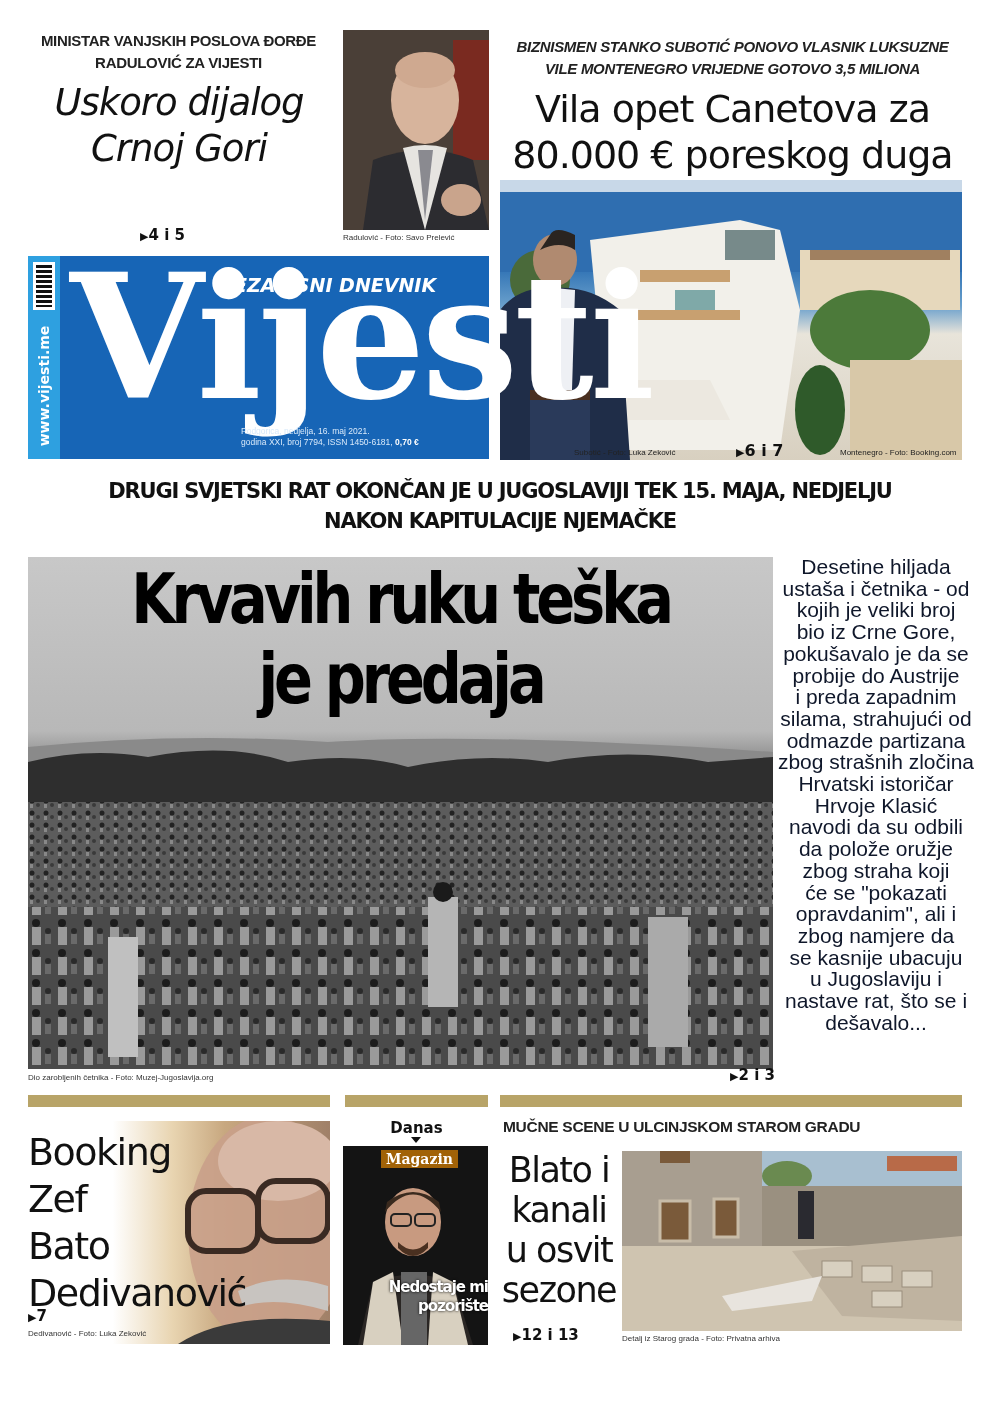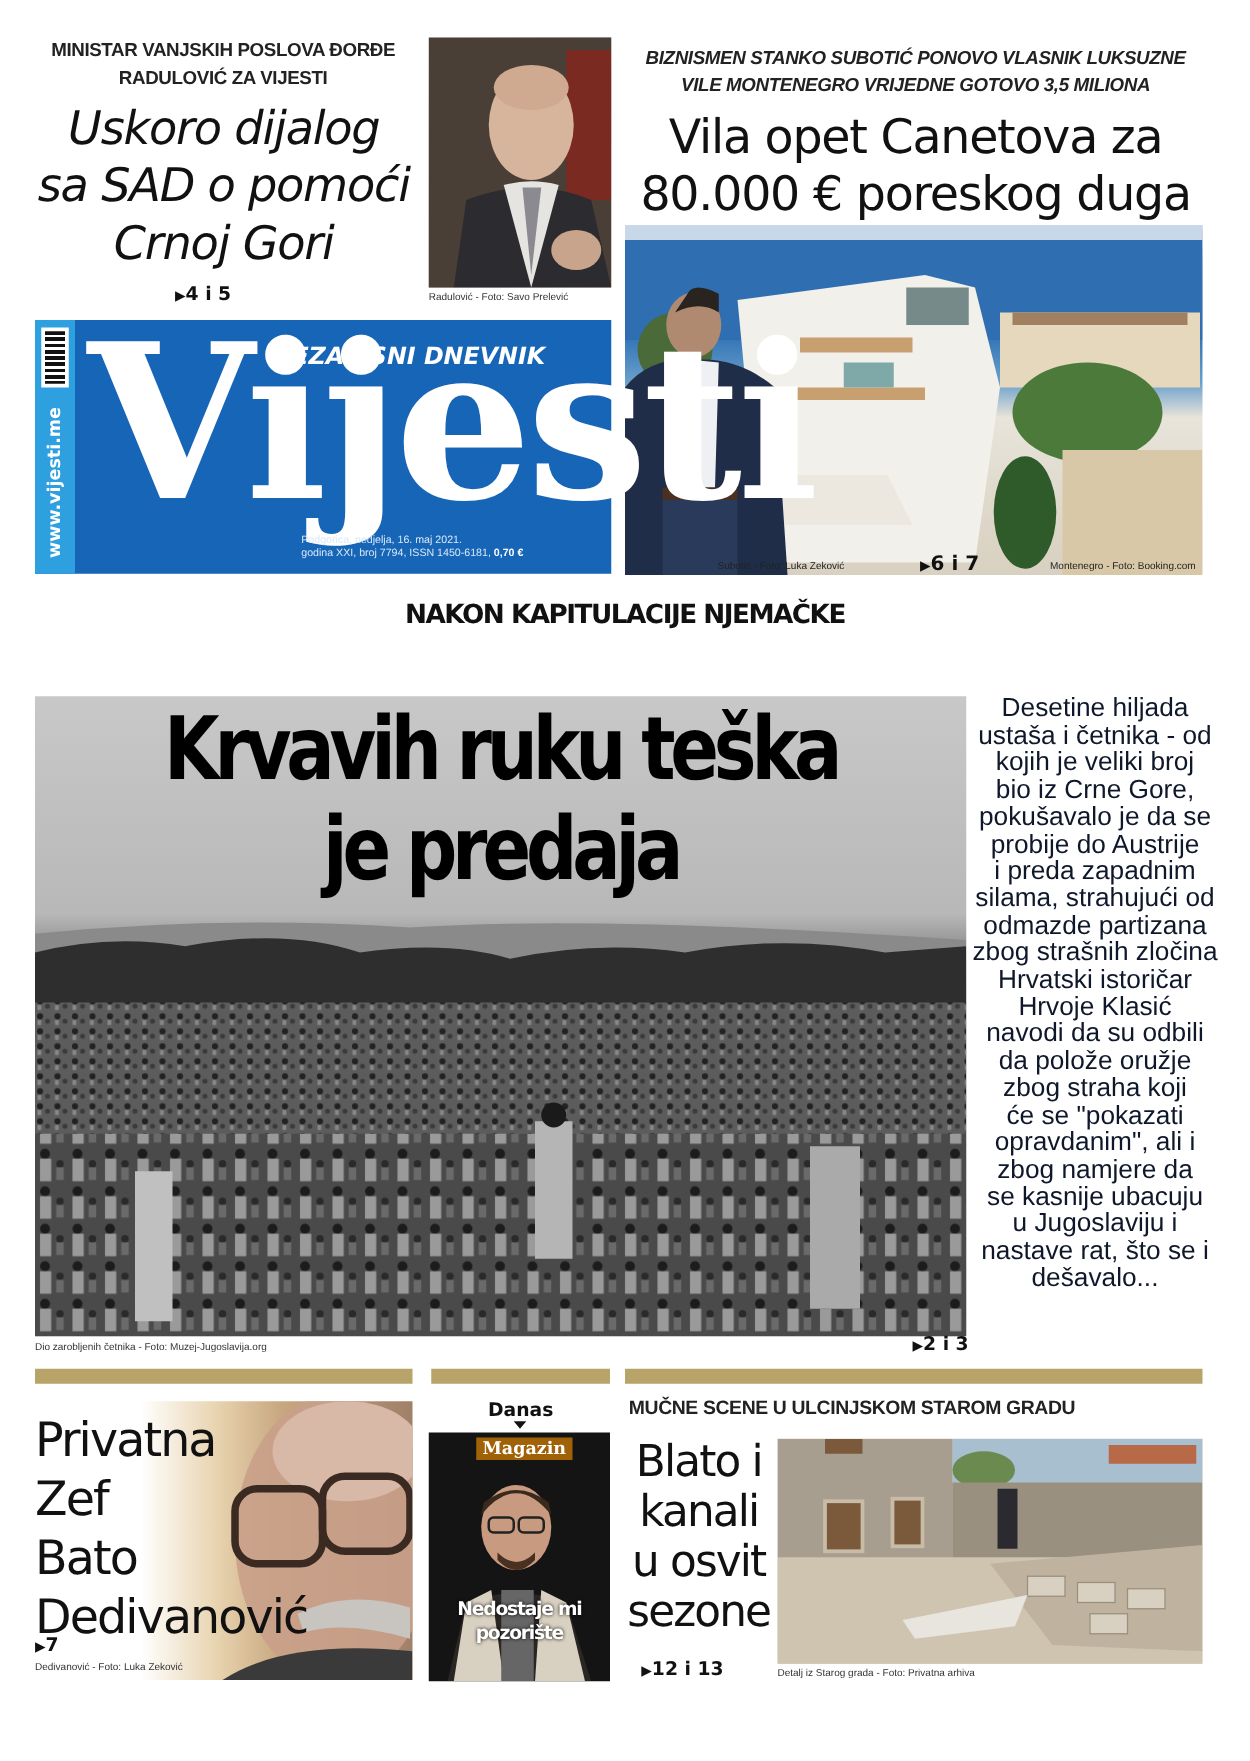--- a/index.html
+++ b/index.html
@@ -37,7 +37,6 @@
 
 <div class="abs headline" style="left:24px; top:80px; width:310px; font-size:37px; line-height:46px;font-style:italic;">
   <div>Uskoro dijalog</div>
-  <div>sa SAD o pomoći</div>
   <div>Crnoj Gori</div>
 </div>
 

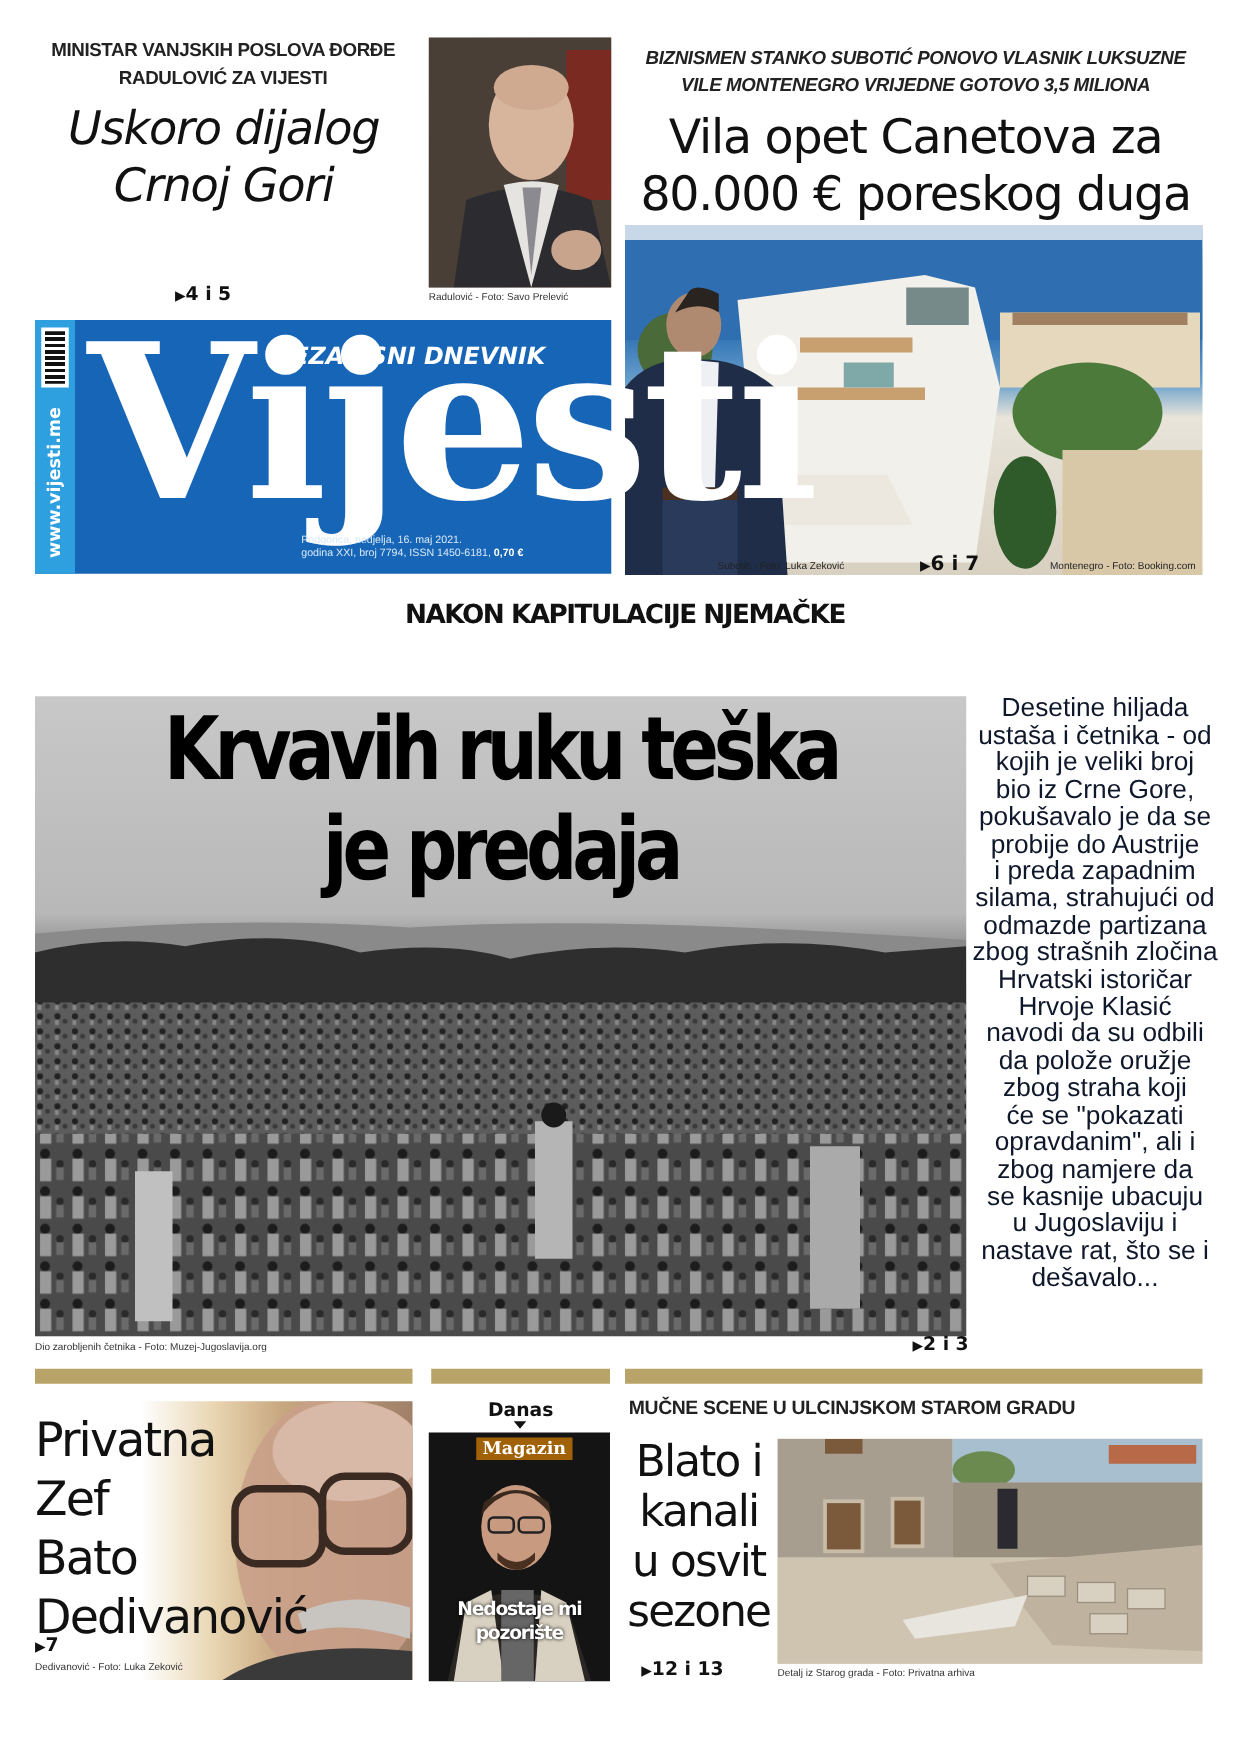--- a/index.html
+++ b/index.html
@@ -115,6 +115,7 @@
 </div>
 
 <div class="abs lead-kicker" style="left:20px; top:476px; width:960px;">
+  <div>DRUGI SVJETSKI RAT OKONČAN JE U JUGOSLAVIJI TEK 15. MAJA, NEDJELJU</div>
   <div>NAKON KAPITULACIJE NJEMAČKE</div>
 </div>
 

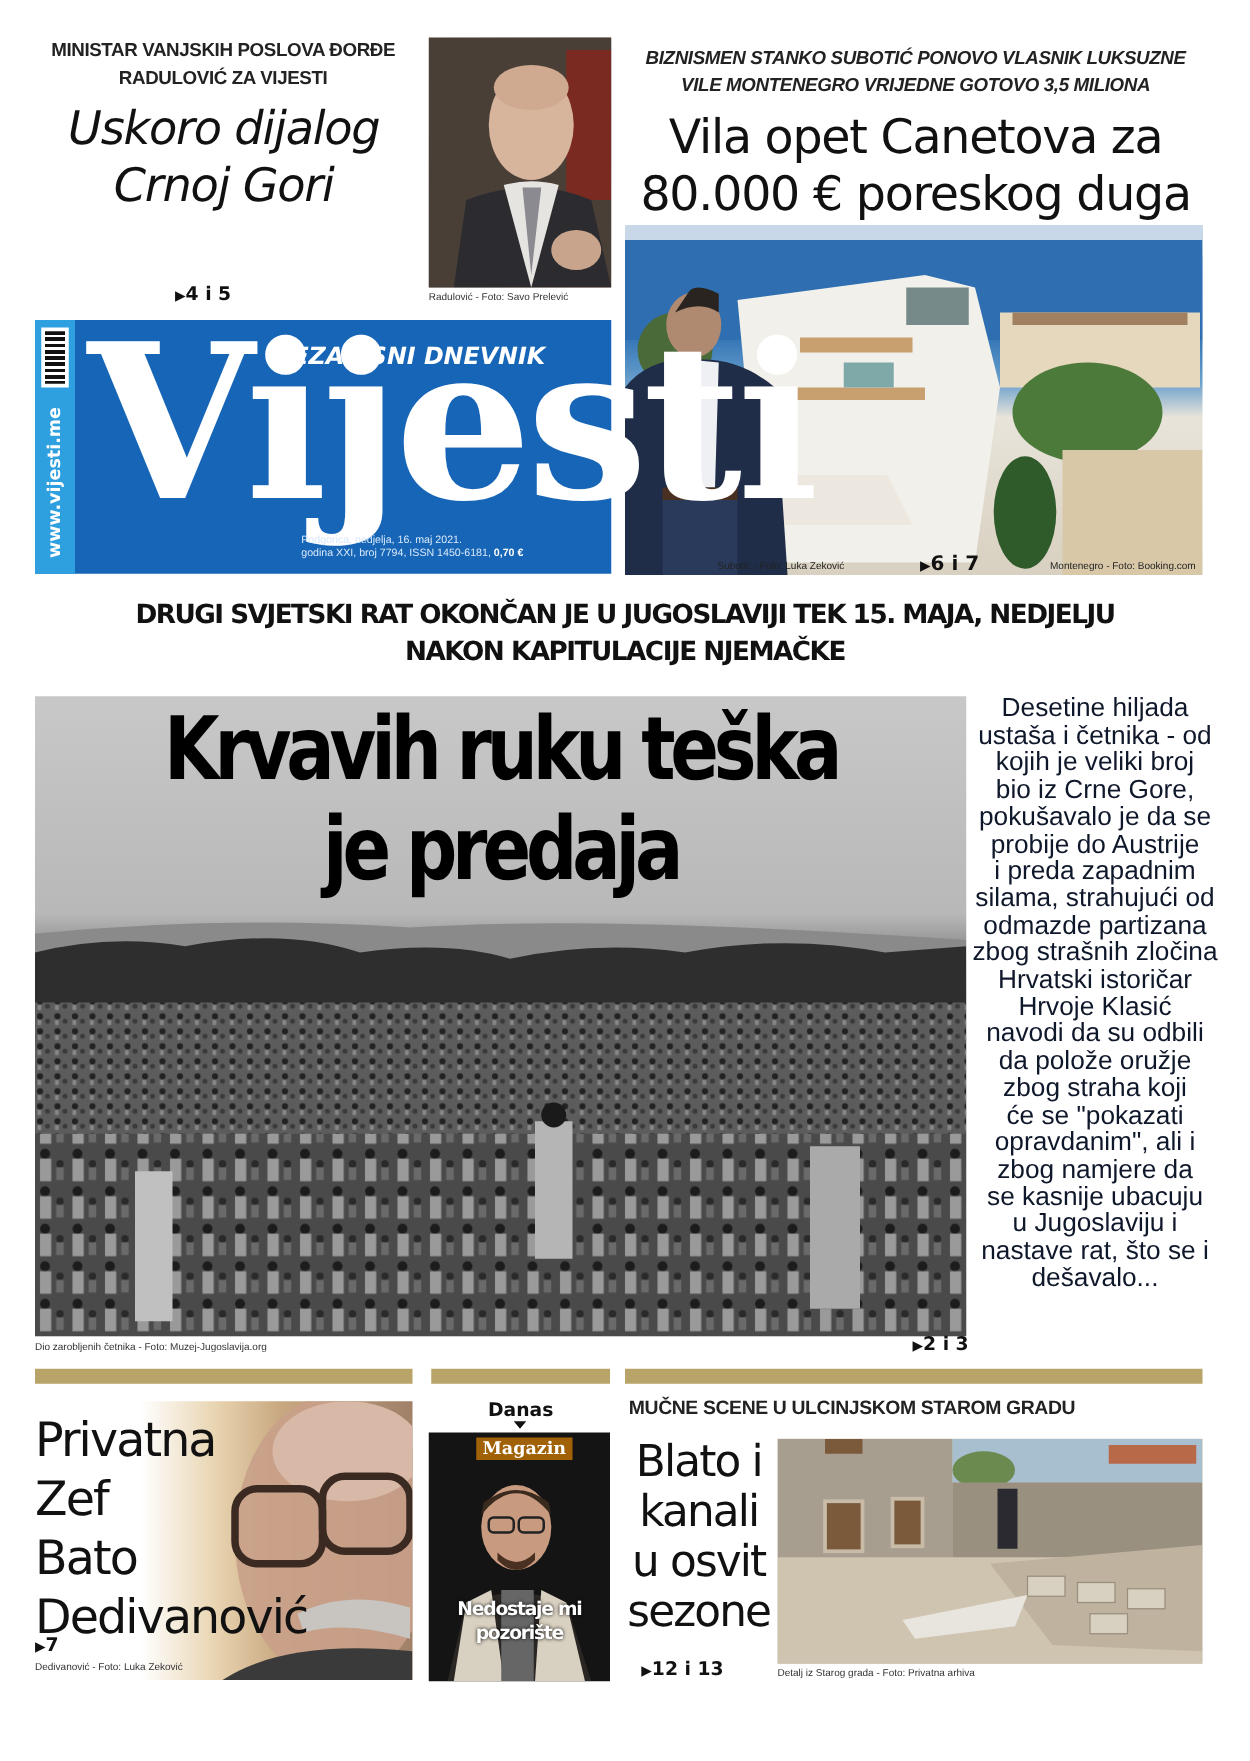--- a/index.html
+++ b/index.html
@@ -194,7 +194,7 @@
     <path d="M150 223 Q200 190 302 200 L302 223 Z" fill="#3a3a3a"></path>
   </svg>
   <div class="abs headline" style="left:0; top:8px; text-align:left; font-size:38px; line-height:47px; letter-spacing:-1.5px;">
-    <div>Privatna</div>
+    <div>Booking</div>
     <div>Zef</div>
     <div>Bato</div>
     <div>Dedivanović</div>

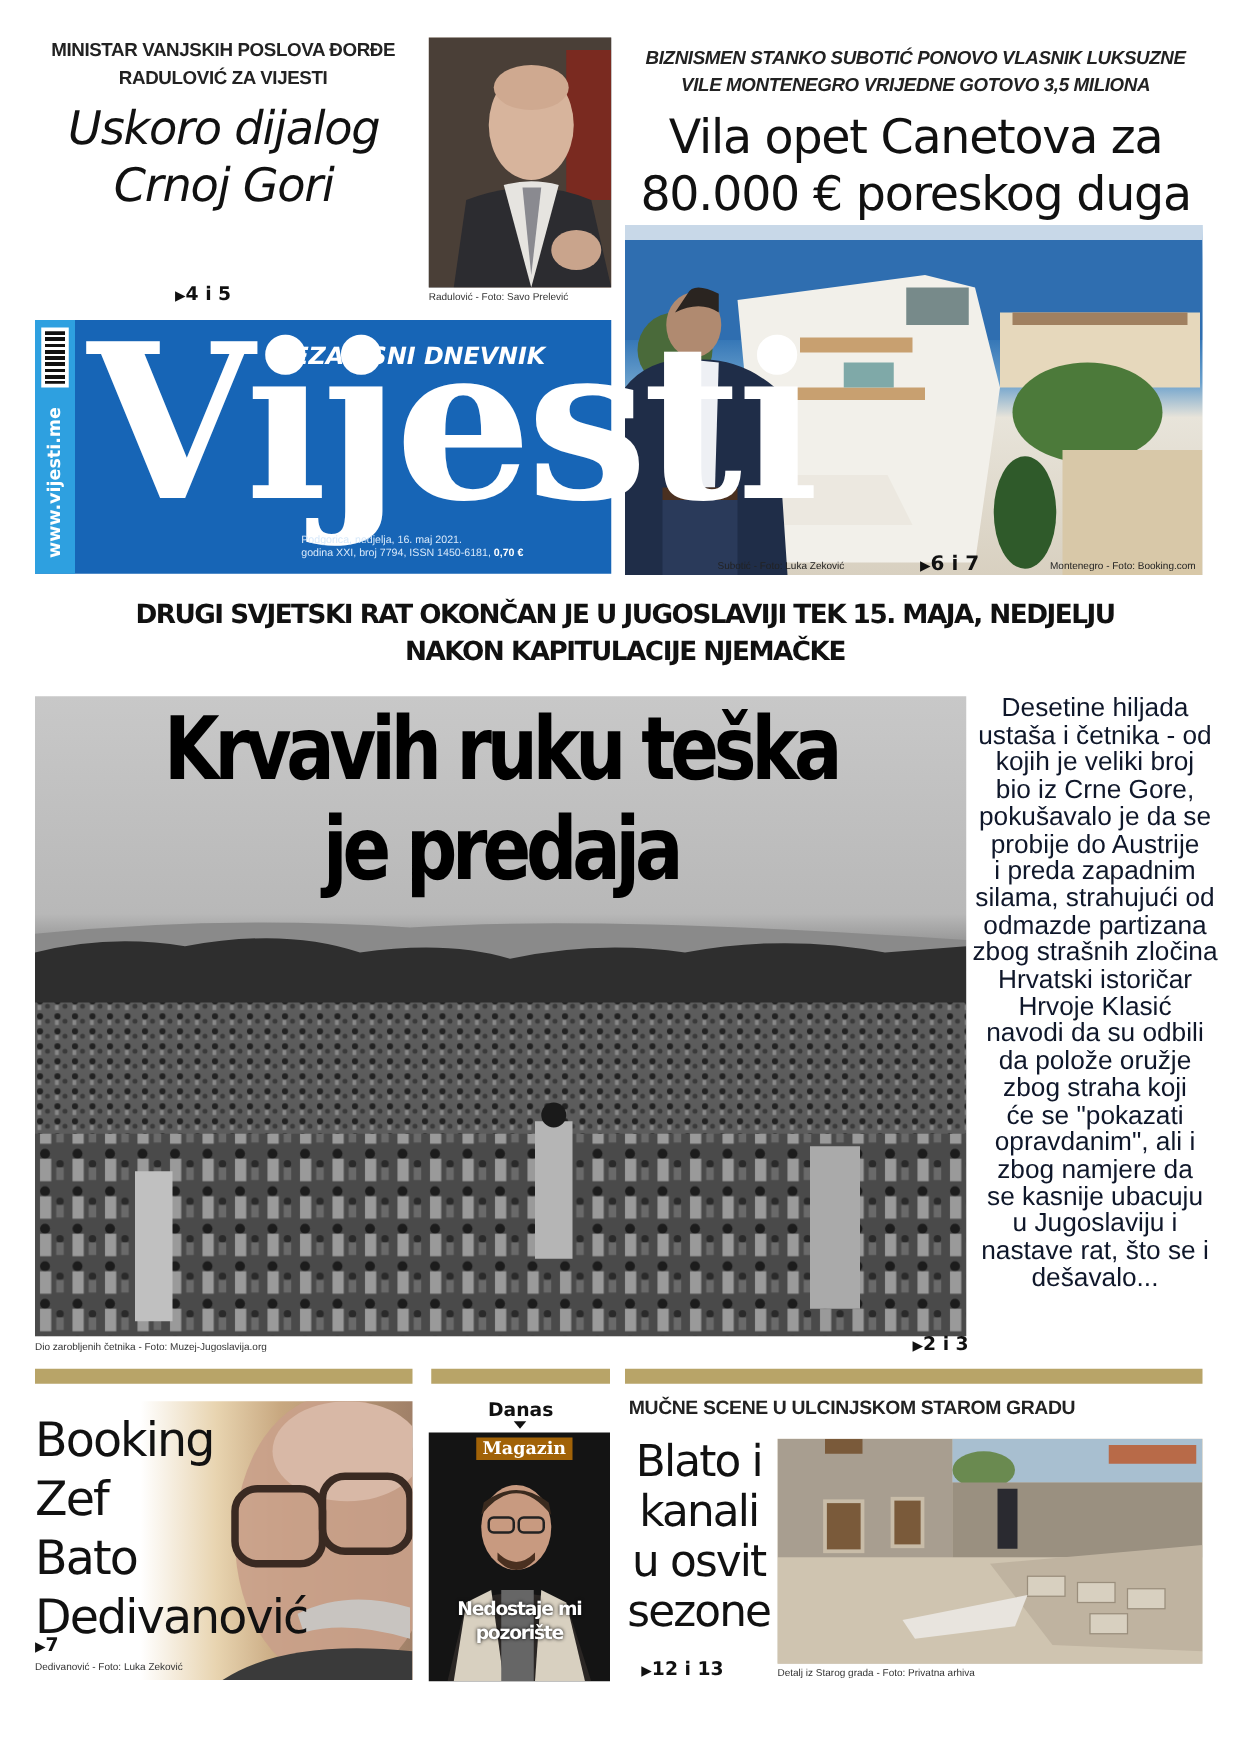--- a/index.html
+++ b/index.html
@@ -220,7 +220,7 @@
     <path d="M110 110 L90 100 L85 173 L125 173 Z" fill="#d8d0c0"></path>
     <rect x="58" y="100" width="26" height="73" fill="#666"></rect>
   </svg>
-  <div class="abs" style="left:0; top:132px; width:145px; text-align:center; font-family:'DejaVu Sans',sans-serif; font-weight:bold; font-size:15px; line-height:19px; color:#fff; letter-spacing:-1px; text-shadow:0 0 3px #000;">
+  <div class="abs" style="left:0; top:132px; width:145px; text-align:right; font-family:'DejaVu Sans',sans-serif; font-weight:bold; font-size:15px; line-height:19px; color:#fff; letter-spacing:-1px; text-shadow:0 0 3px #000;">
     <div>Nedostaje mi</div>
     <div>pozorište</div>
   </div>

